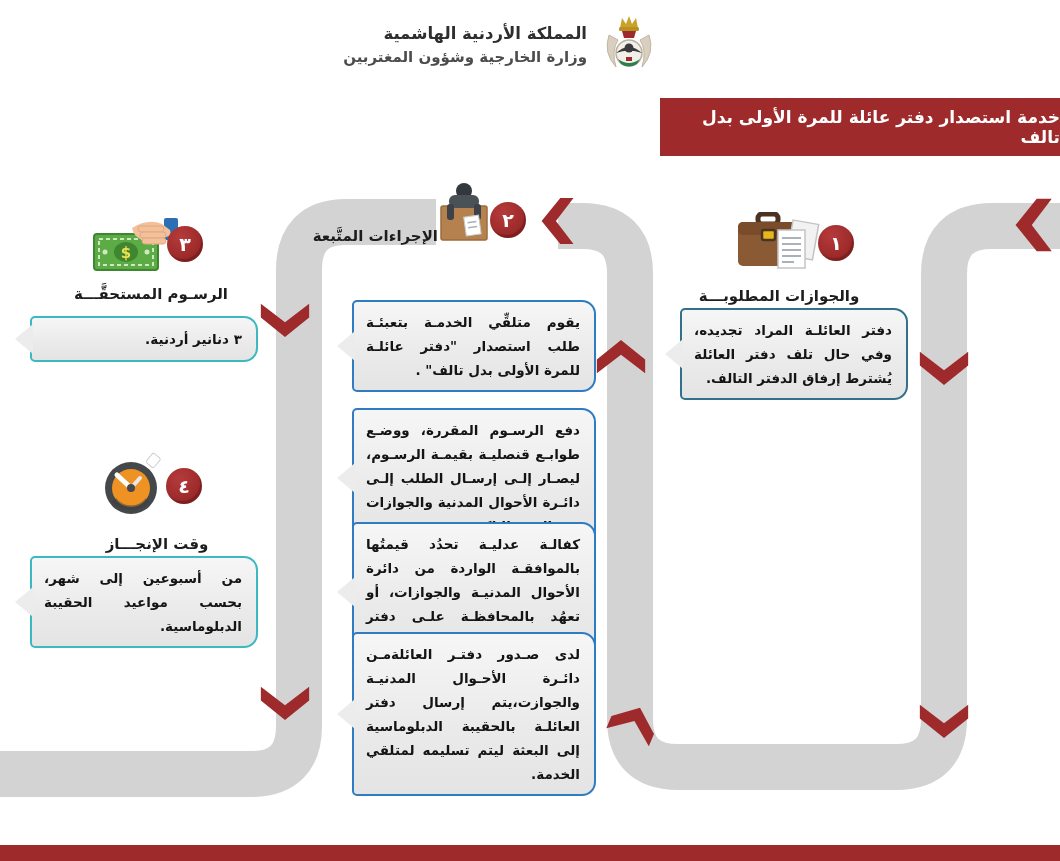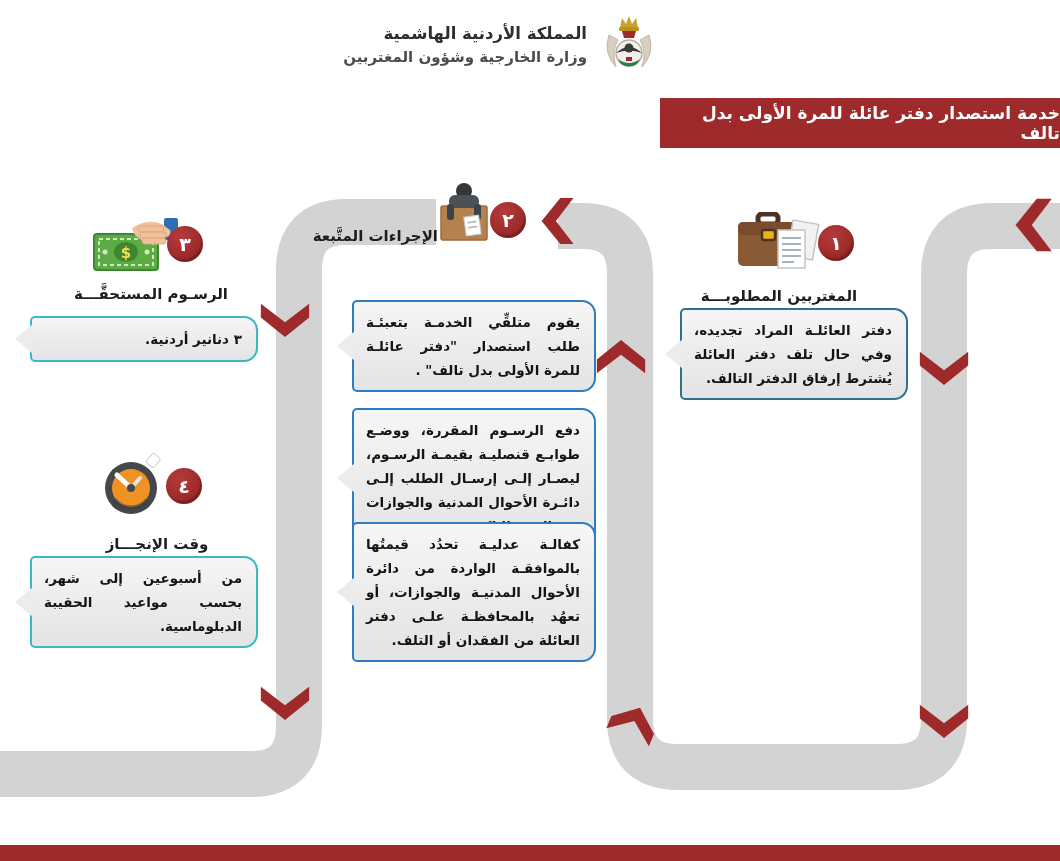--- a/index.html
+++ b/index.html
@@ -14,7 +14,7 @@
   #logo{width:52px;height:64px;}
 
   
-  #title-bar{position:absolute;left:660px;top:98px;width:400px;height:50px;background:#9E2A2B;
+  #title-bar{position:absolute;left:660px;top:98px;width:400px;height:58px;background:#9E2A2B;
     color:#fff;font-weight:bold;font-size:17px;display:flex;align-items:center;justify-content:center;
     direction:rtl;}
   #footer-bar{position:absolute;left:0;top:845px;width:1060px;height:16px;background:#9E2A2B;}

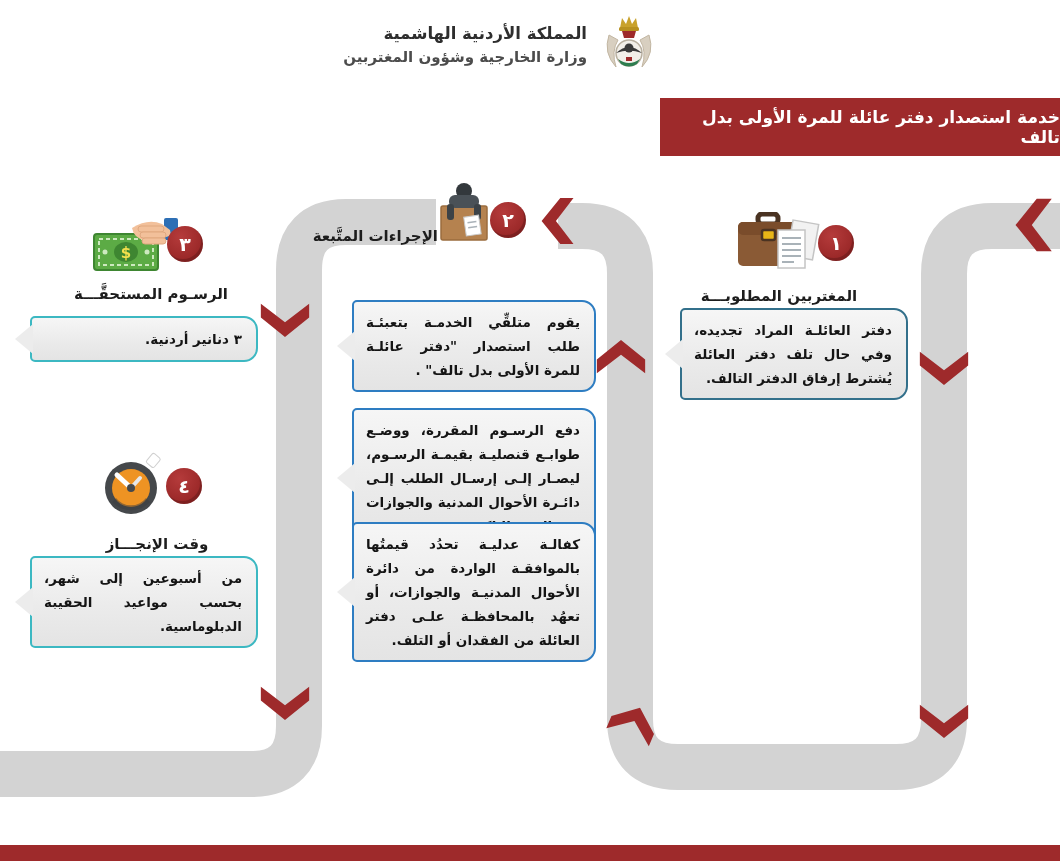--- a/index.html
+++ b/index.html
@@ -129,7 +129,7 @@
   <div class="badge" style="left:818px;top:225px">
     <span>١</span>
   </div>
-  <div class="step-label" style="left:694px;top:268px;width:170px">المغتربين المطلوبـــة</div>
+  <div class="step-label" style="left:694px;top:268px;width:170px">والجوازات المطلوبـــة</div>
 
   <div class="note c-docs" style="left:680px;top:308px;width:228px;min-height:58px">
     <span>دفتر العائلـة المراد تجديده، وفي حال تلف دفتر العائلة يُشترط إرفاق الدفتر التالف.</span>

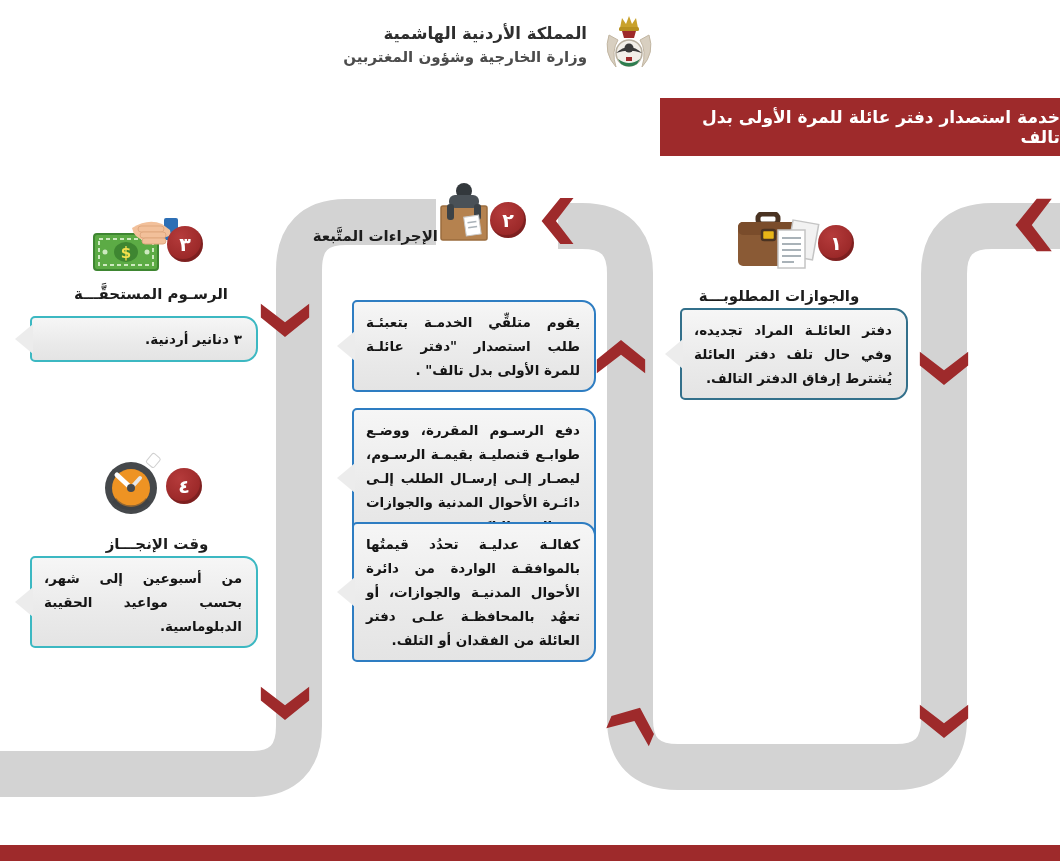--- a/index.html
+++ b/index.html
@@ -161,6 +161,9 @@
   <div class="note c-proc" style="left:352px;top:522px;width:244px;min-height:102px">
     <span>كفالـة عدليـة تحدُد قيمتُها بالموافقـة الواردة من دائرة الأحوال المدنيـة والجوازات، أو تعهُد بالمحافظـة علـى دفتر العائلة من الفقدان أو التلف.</span>
   </div>
+  <div class="note c-proc" style="left:352px;top:632px;width:244px;min-height:92px">
+    <span>لدى صـدور دفتـر العائلةمـن دائـرة الأحـوال المدنيـة والجوازت،يتم إرسال دفتر العائلـة بالحقيبة الدبلوماسية إلى البعثة  ليتم  تسليمه لمتلقي الخدمة.</span>
+  </div>
 
   <svg class="icon" style="left:92px;top:216px" width="92" height="58" viewBox="0 0 92 58">
     <rect x="2" y="18" width="64" height="36" rx="3" fill="#5CAB45" stroke="#3E8631" stroke-width="2"></rect>

